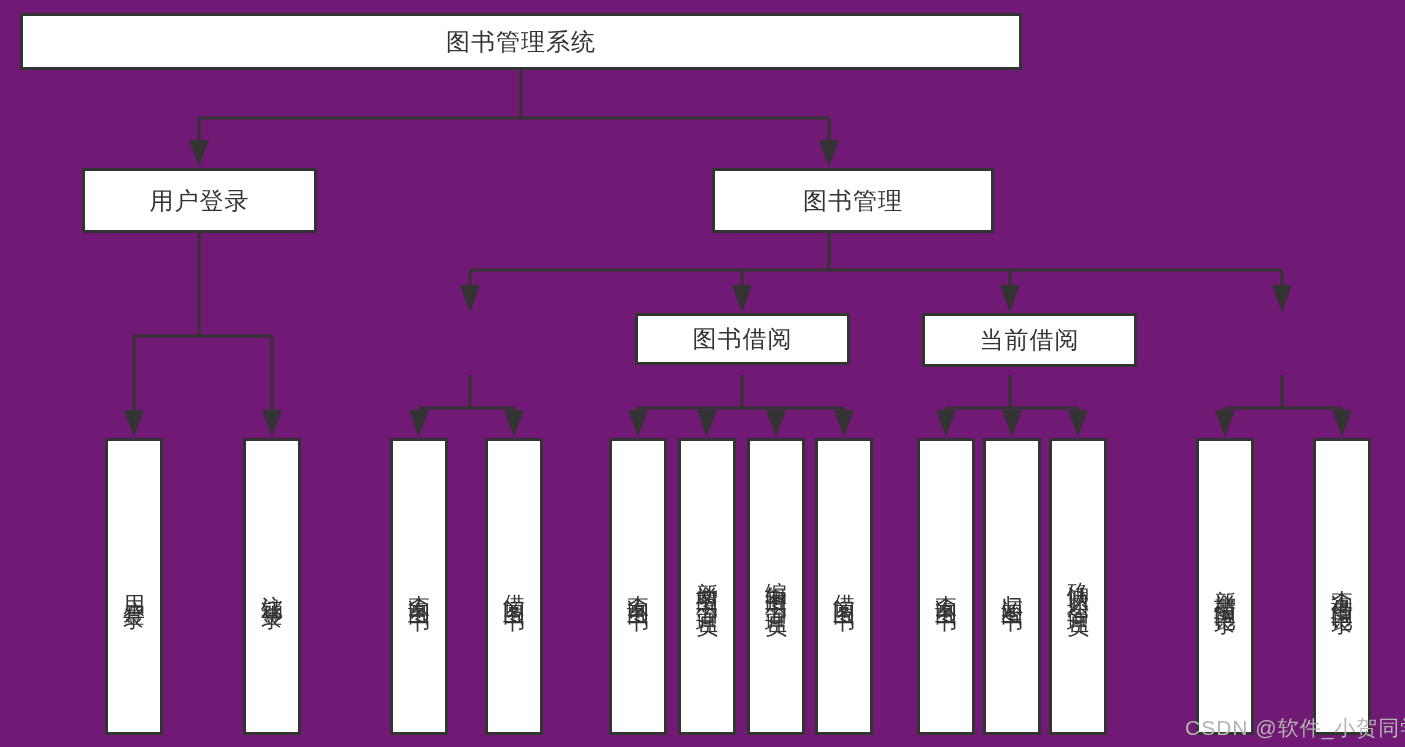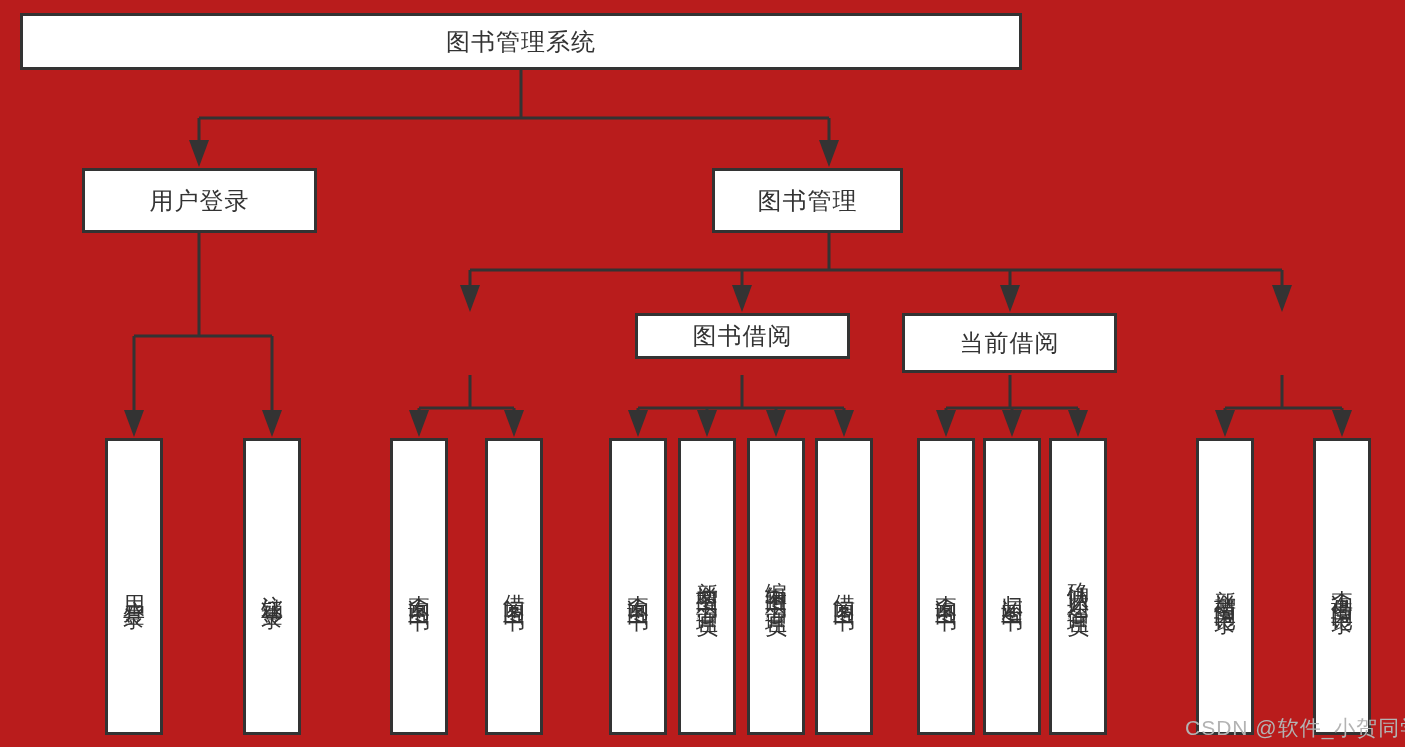--- a/index.html
+++ b/index.html
@@ -8,7 +8,7 @@
     position: relative;
     width: 1405px;
     height: 747px;
-    background: #b91c1c;
+    background: #701a75;
     overflow: hidden;
     text-decoration: underline;
   }

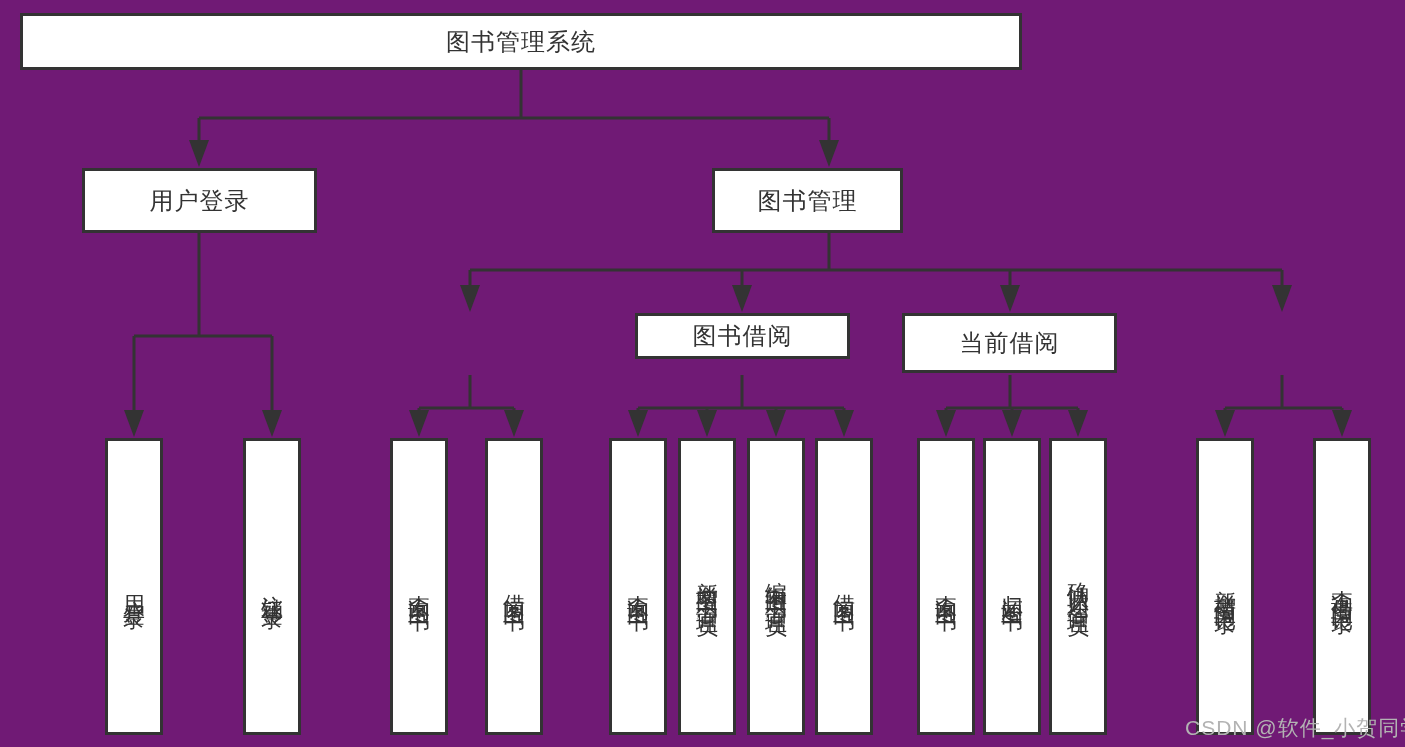--- a/index.html
+++ b/index.html
@@ -95,7 +95,7 @@
   <div class="box header" style="left:82px;top:168px;width:235px;height:65px">
     <span>用户登录</span>
   </div>
-  <div class="box header" style="left:712px;top:168px;width:191px;height:65px">
+  <div class="box header" style="left:712px;top:168px;width:282px;height:65px">
     <span>图书管理</span>
   </div>
 

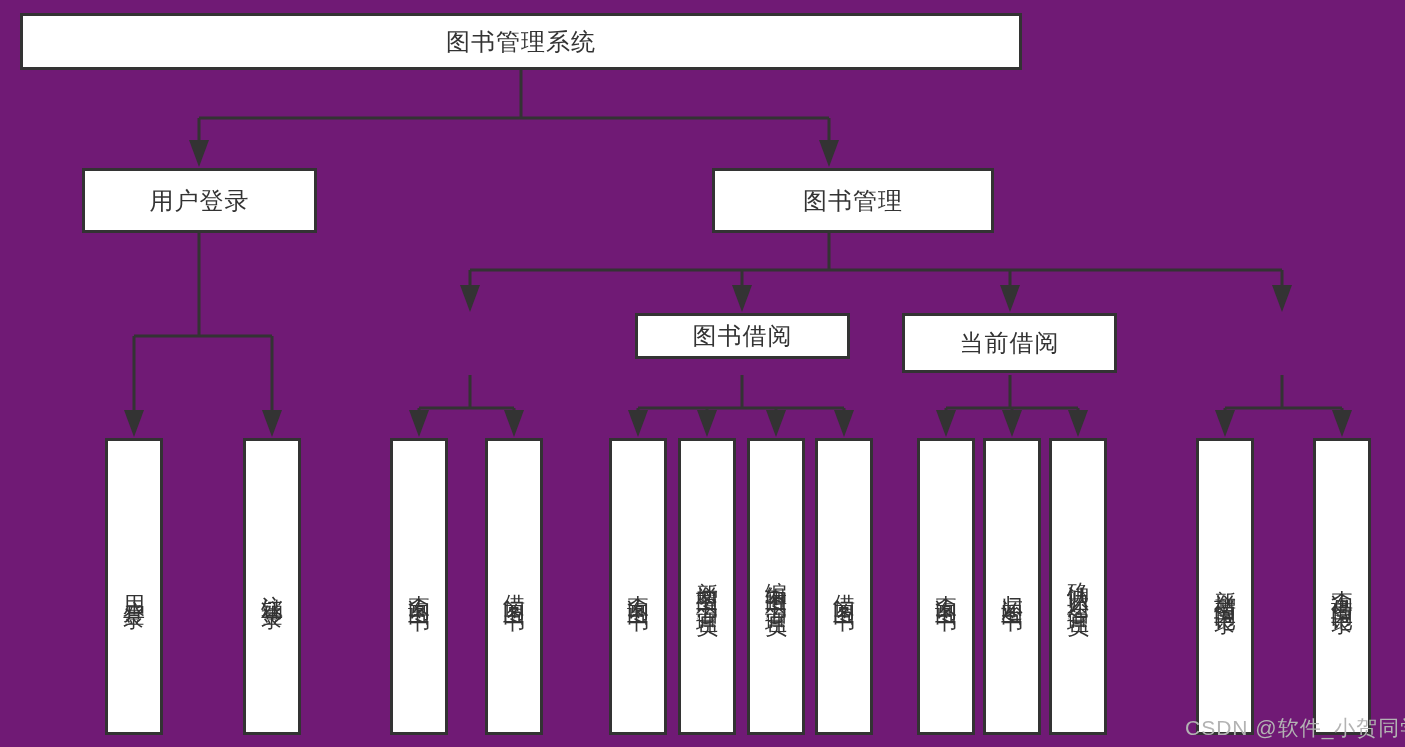--- a/index.html
+++ b/index.html
@@ -99,7 +99,7 @@
     <span>图书管理</span>
   </div>
 
-  <div class="box header" style="left:635px;top:313px;width:215px;height:46px">
+  <div class="box header" style="left:635px;top:313px;width:215px;height:52px">
     <span>图书借阅</span>
   </div>
   <div class="box header" style="left:902px;top:313px;width:215px;height:60px">

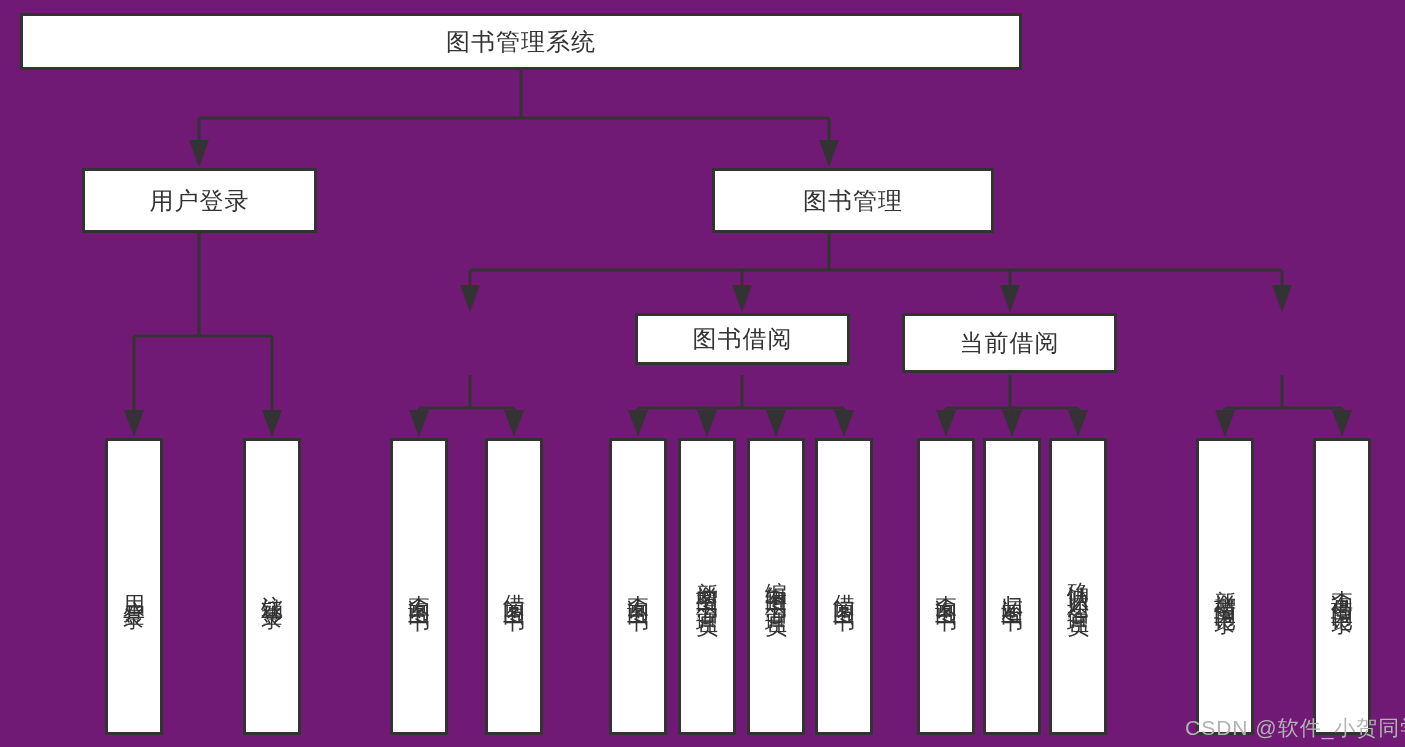--- a/index.html
+++ b/index.html
@@ -102,7 +102,7 @@
   <div class="box header" style="left:635px;top:313px;width:215px;height:52px">
     <span>图书借阅</span>
   </div>
-  <div class="box header" style="left:902px;top:313px;width:215px;height:60px">
+  <div class="box header" style="left:922px;top:313px;width:215px;height:54px">
     <span>当前借阅</span>
   </div>
 

